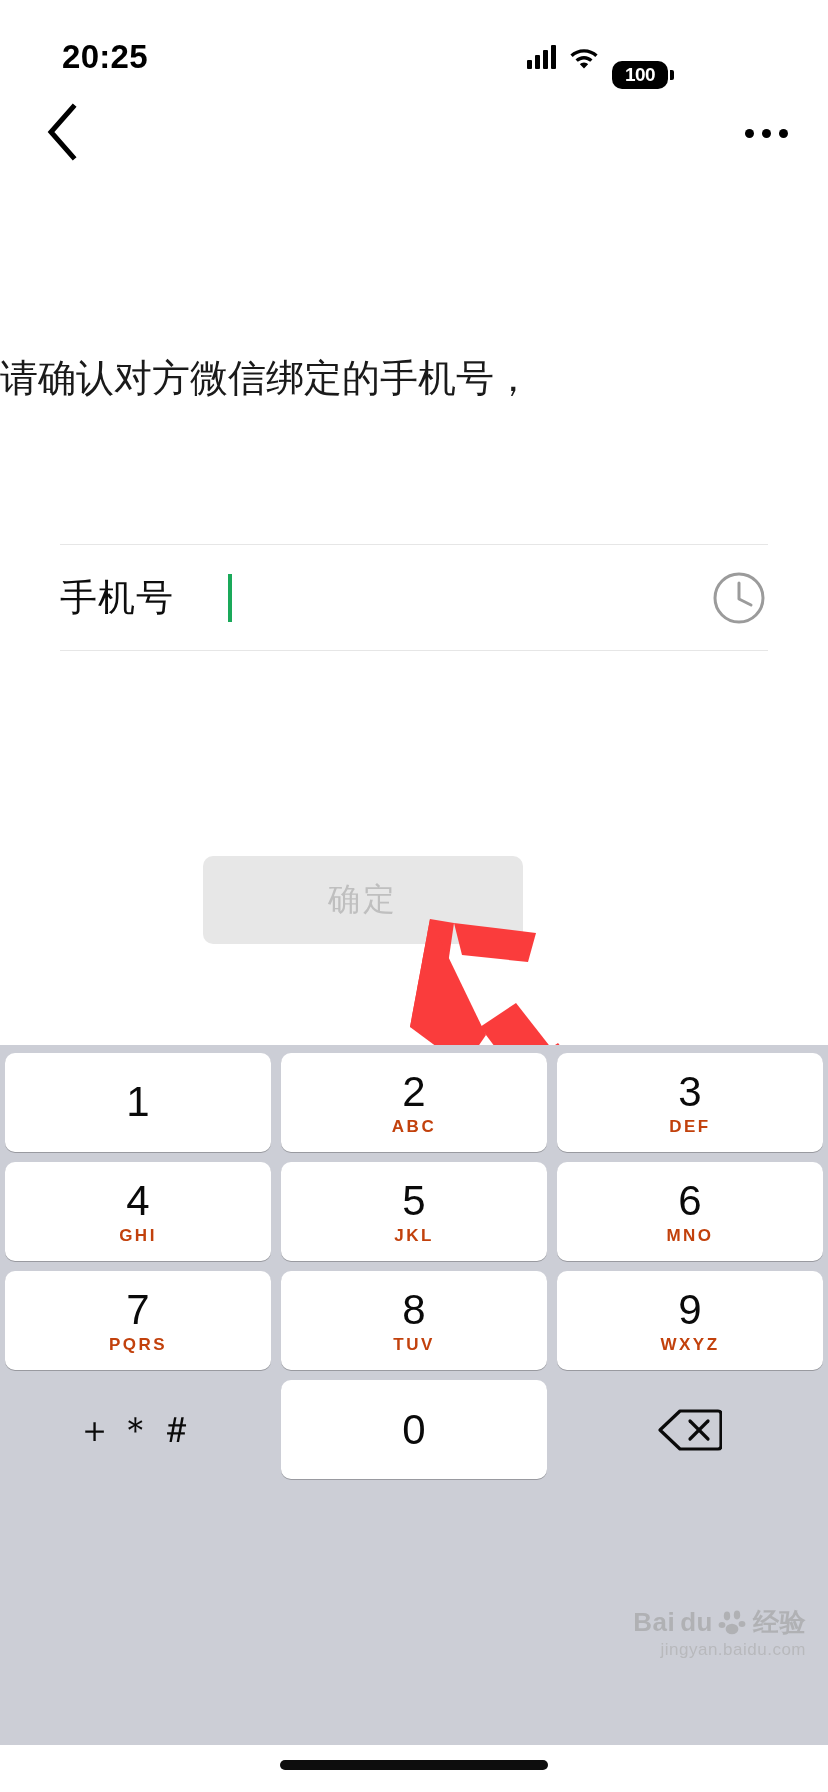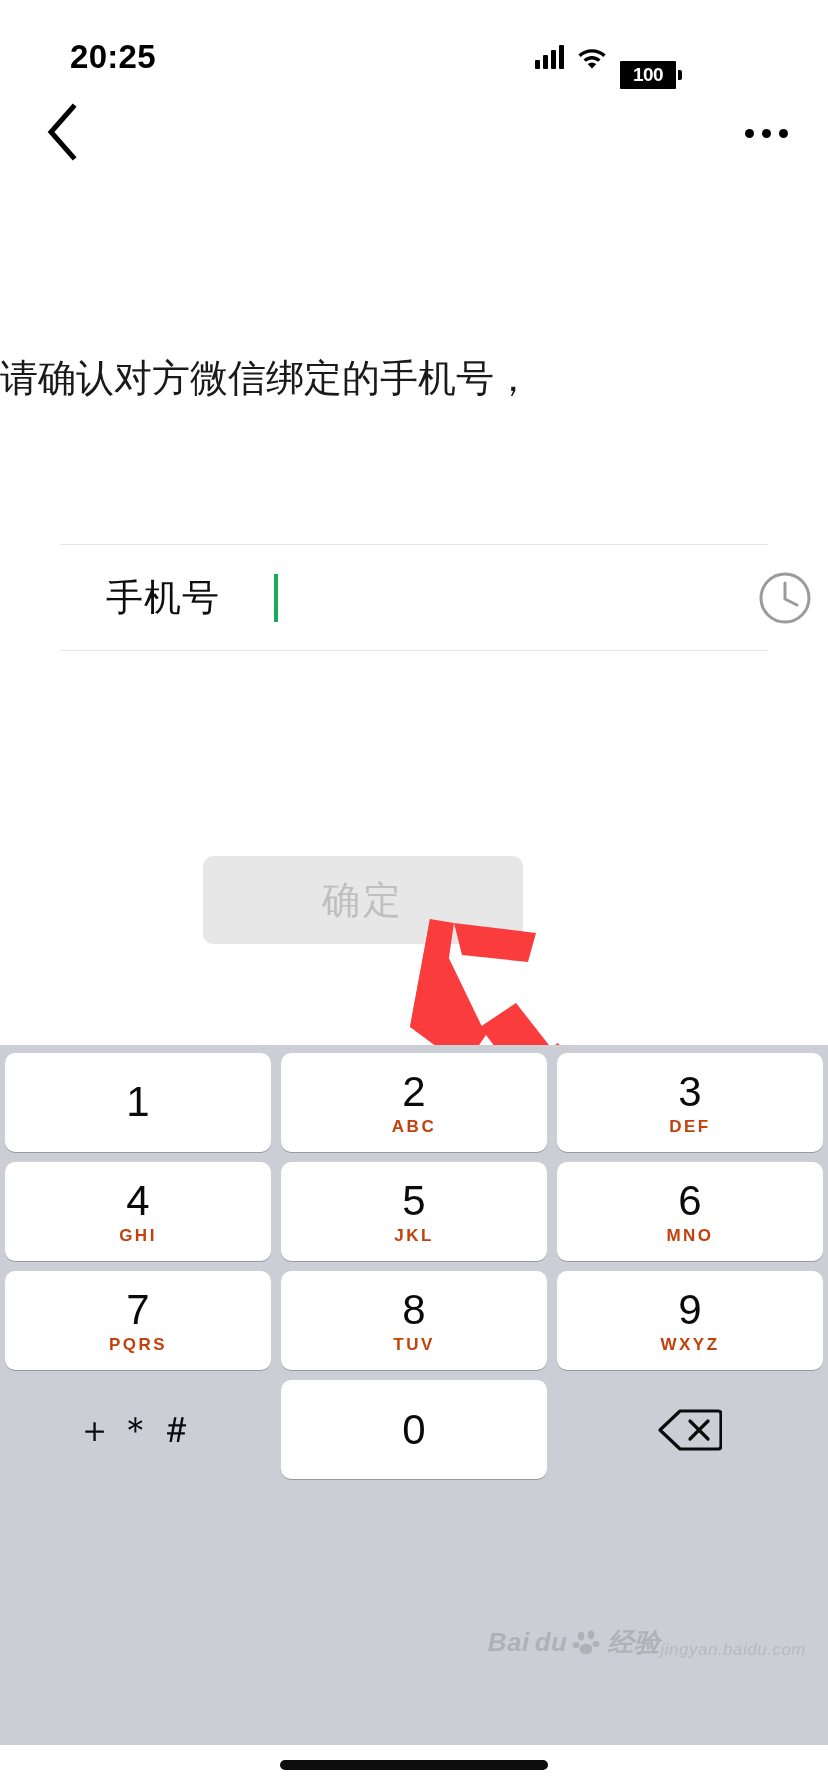--- a/index.html
+++ b/index.html
@@ -17,7 +17,7 @@
 
   
   #status-bar {
-    position: absolute; top: 0; left: 8px;
+    position: absolute; top: 0; left: 0;
     width: 692px; height: 92px;
     display: flex; align-items: center; justify-content: space-between;
     padding: 22px 24px 0 62px;

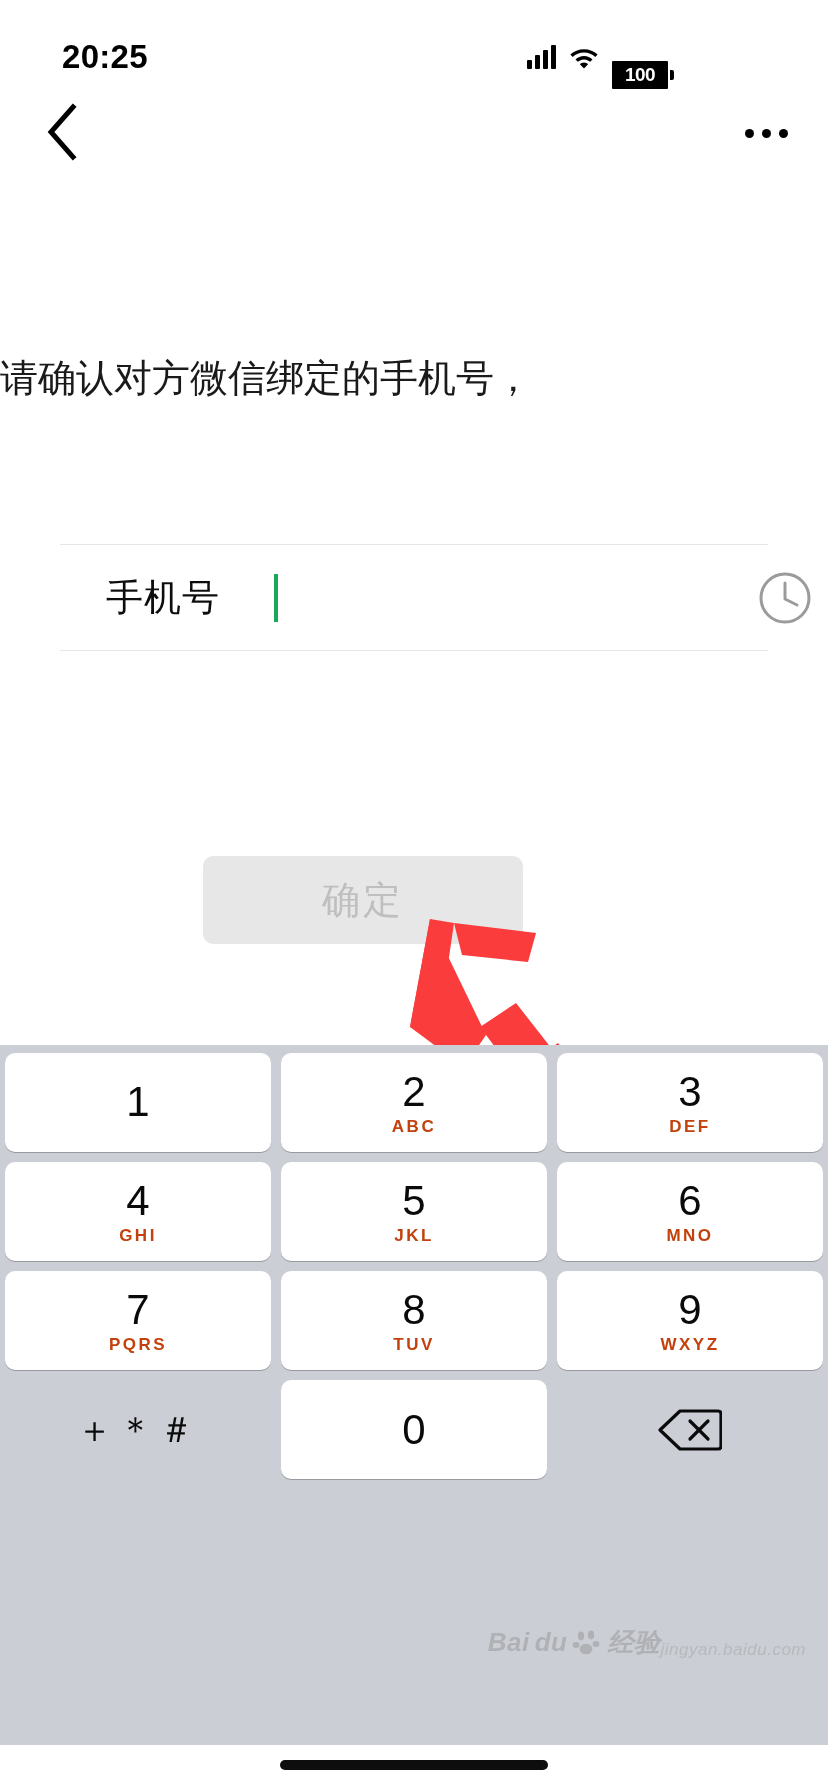--- a/index.html
+++ b/index.html
@@ -39,7 +39,7 @@
   .batt {
     position: relative;
     width: 56px; height: 28px;
-    background: #000; border-radius: 1px;
+    background: #000; border-radius: 10px;
     display: flex; align-items: center; justify-content: center; margin-top: 36px;
   }
   .batt span {

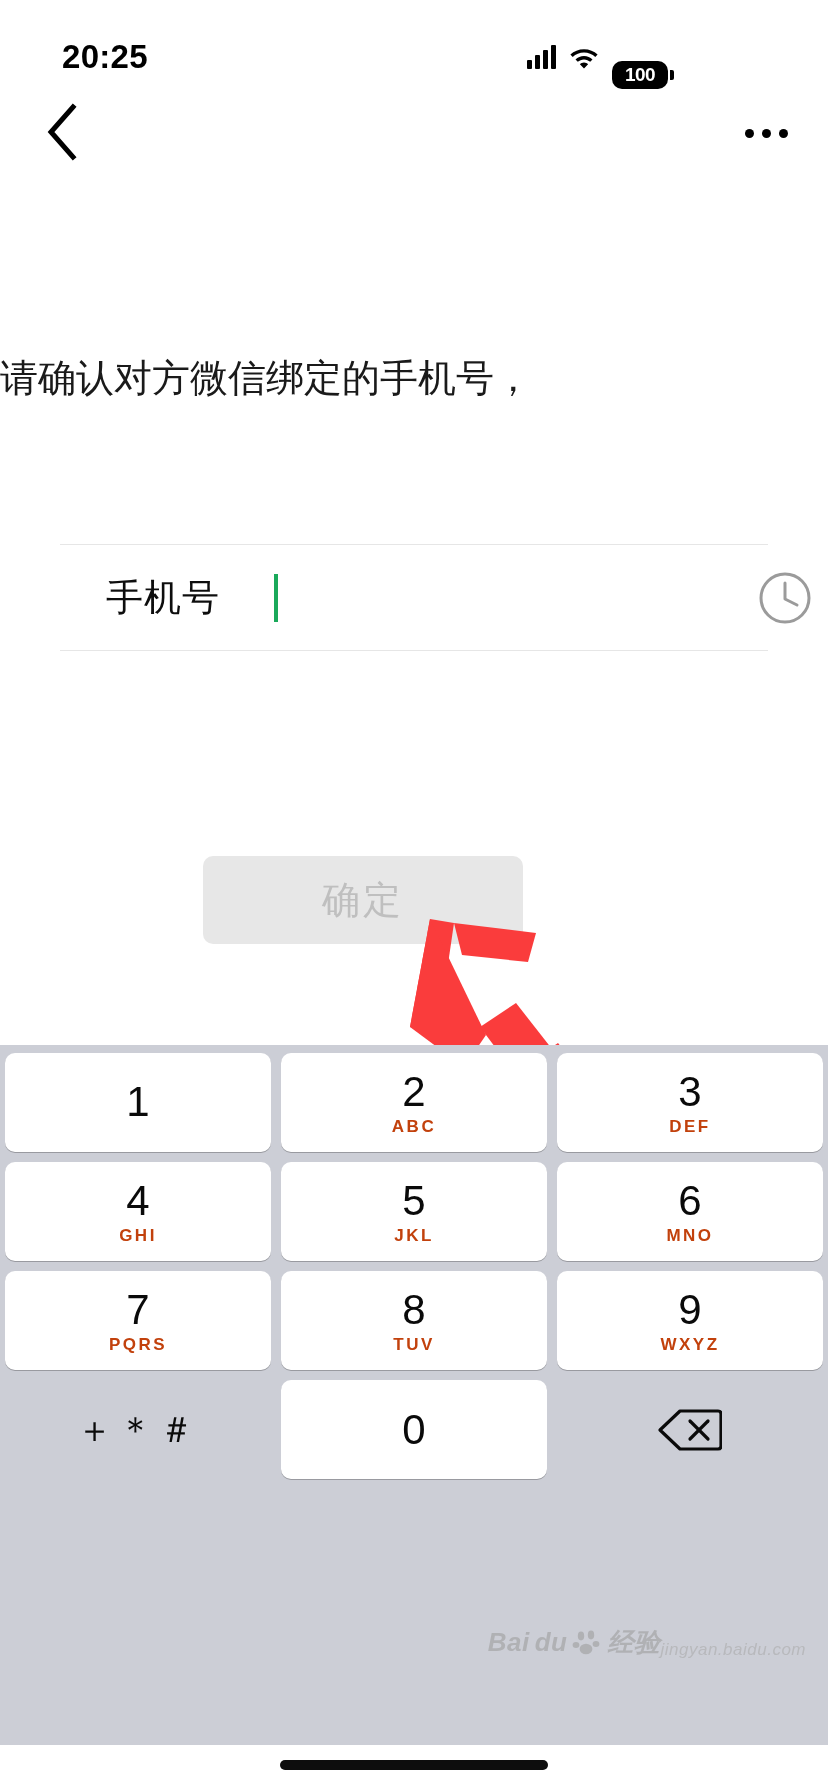--- a/index.html
+++ b/index.html
@@ -92,7 +92,7 @@
   #field-row {
     position: absolute; top: 545px; left: 60px;
     width: 708px; height: 105px;
-    display: flex; align-items: center; margin-left: 46px;
+    display: flex; align-items: center;
   }
   #field-label {
     font-size: 37px; color: #0d0d0d; letter-spacing: 1px;

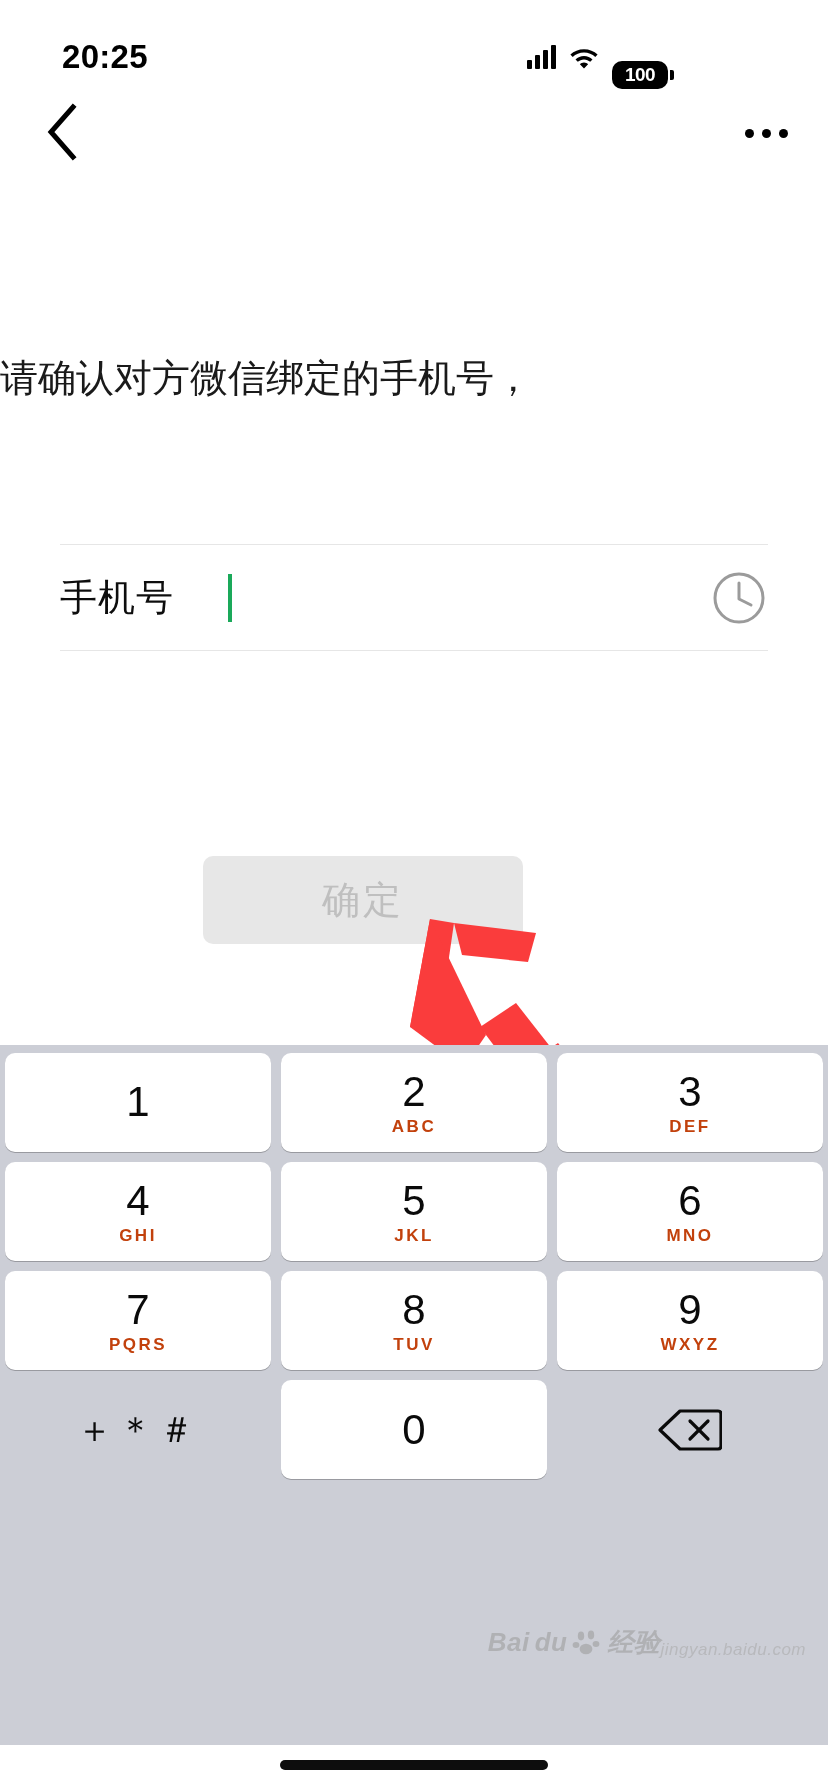--- a/index.html
+++ b/index.html
@@ -126,7 +126,7 @@
     border: none;
   }
   #confirm-button span {
-    font-size: 38px; color: #bfbfbf; letter-spacing: 3px;
+    font-size: 32px; color: #bfbfbf; letter-spacing: 3px;
   }
 
   

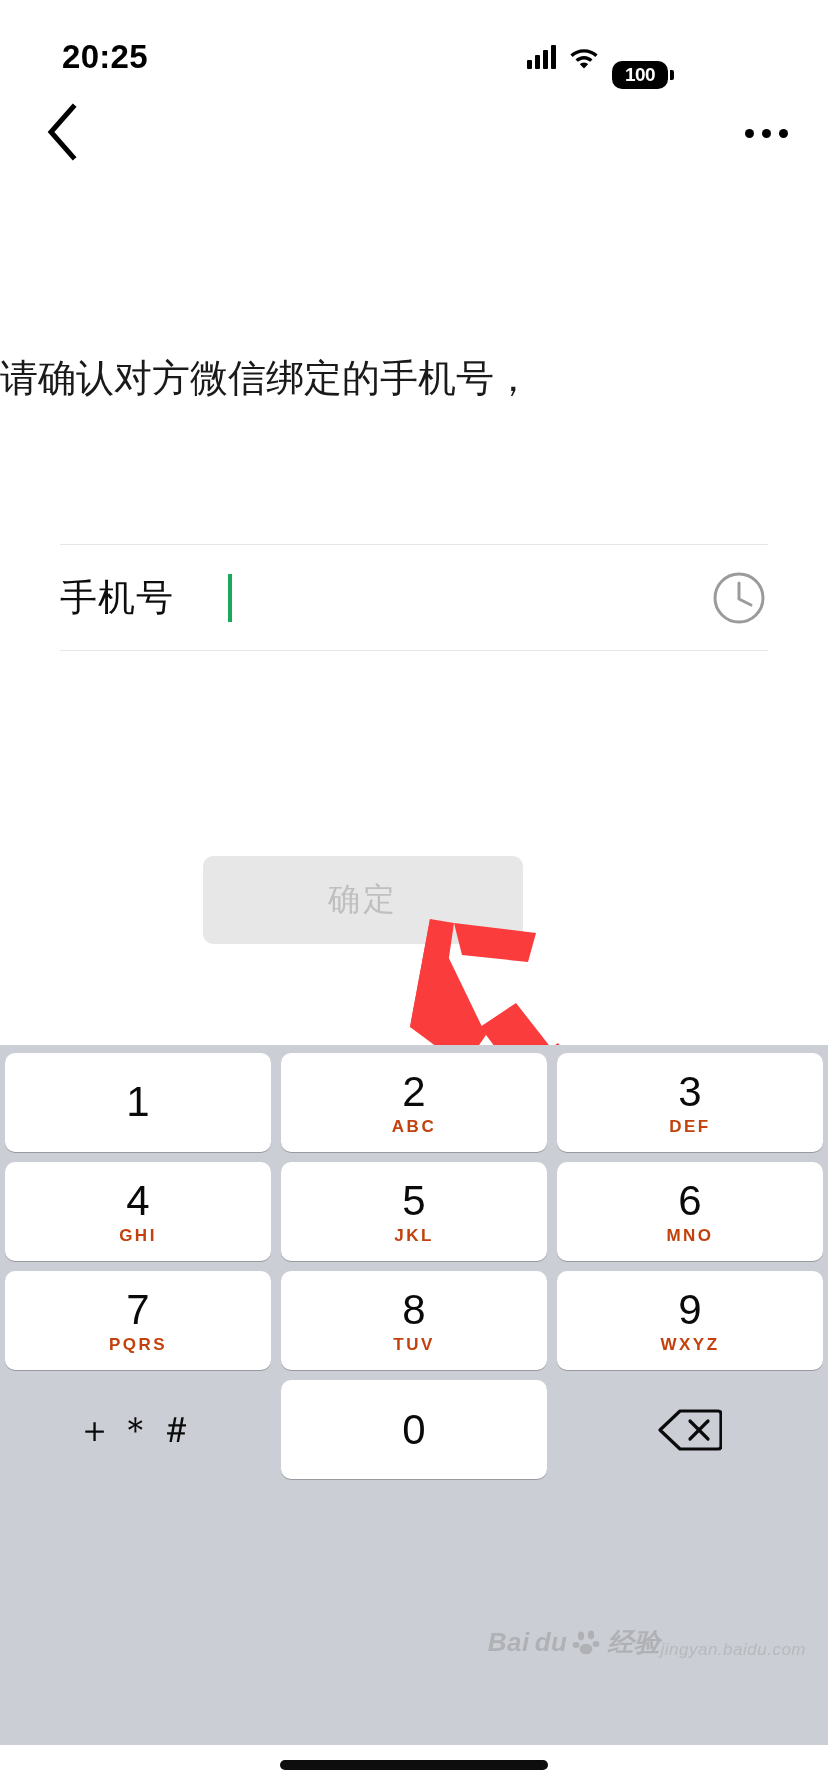--- a/index.html
+++ b/index.html
@@ -330,7 +330,7 @@
   </div>
 
   <div id="watermark">
-    <div style="display:flex;flex-direction:row;align-items:flex-end;font-style:italic;">
+    <div style="display:flex;flex-direction:column;align-items:flex-end;">
       <div style="display:flex;align-items:center;gap:5px;">
         <span class="wm-text">Bai</span>
         <span class="wm-text">du</span>

